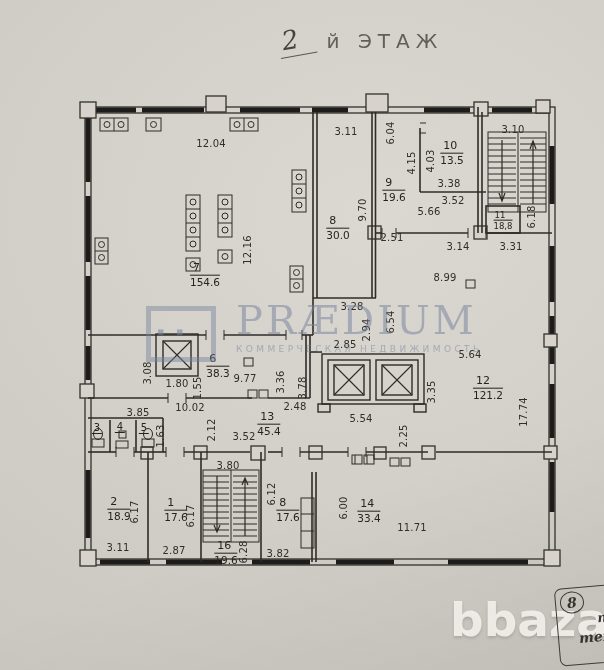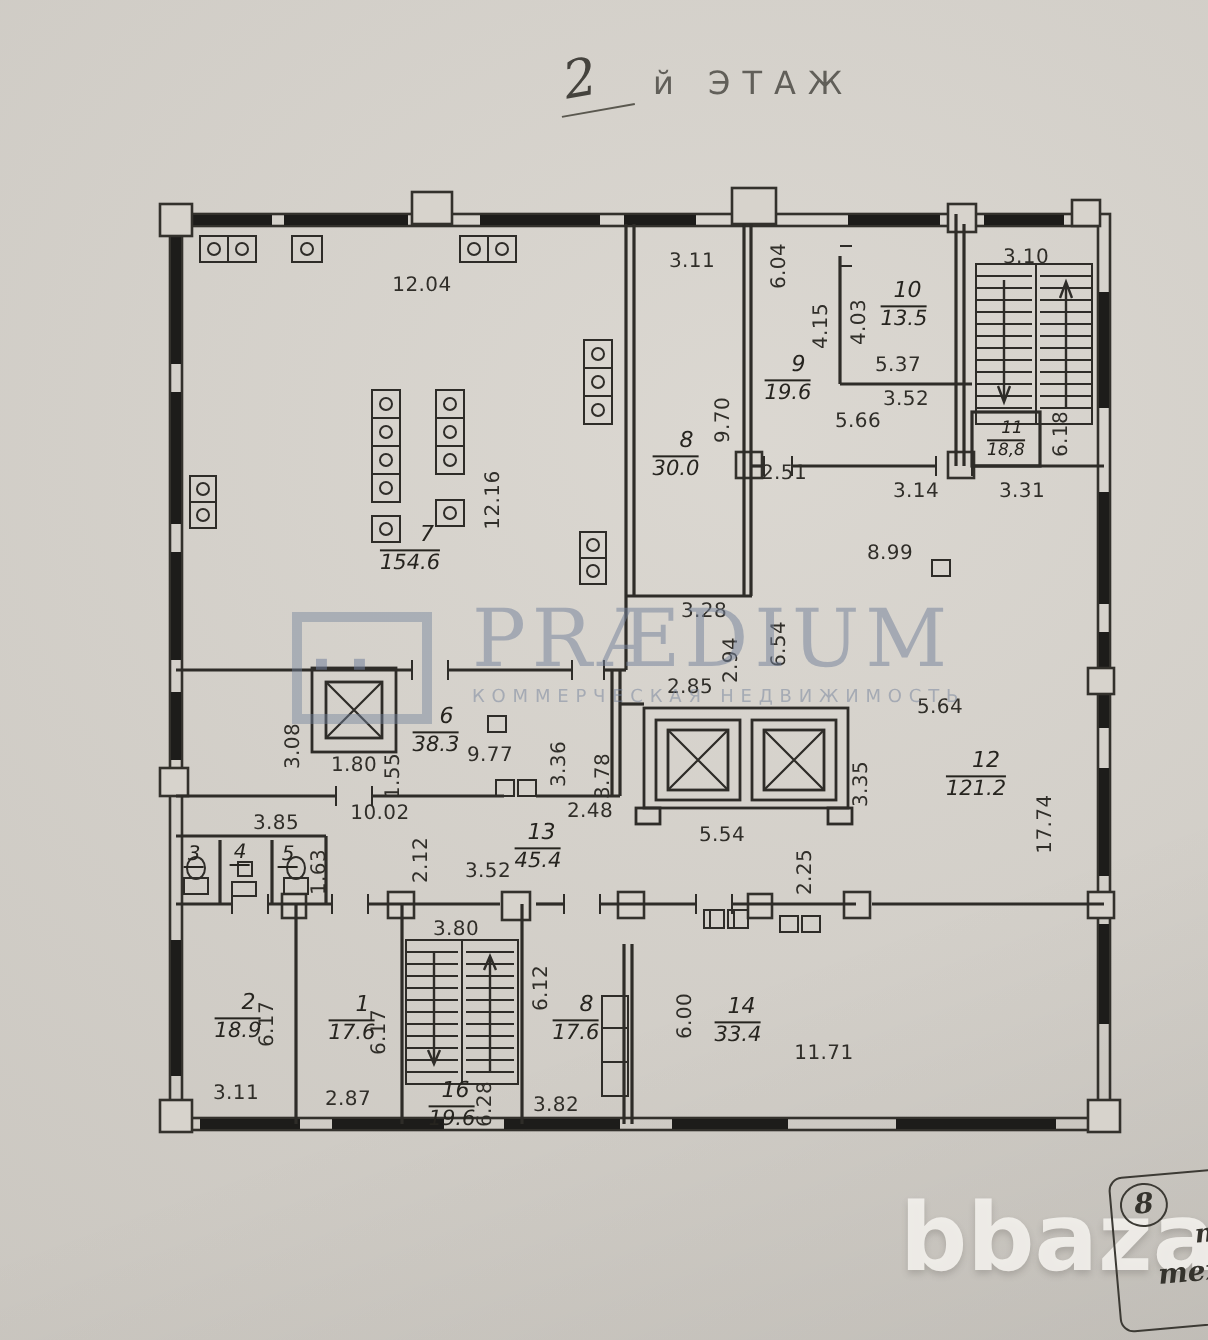--- a/index.html
+++ b/index.html
@@ -13,7 +13,7 @@
   
   .title{position:absolute;left:278px;top:24px;display:flex;align-items:baseline;gap:12px;color:#514f4a;}
   .title-num{font:italic 26px "DejaVu Serif",serif;transform:rotate(-10deg);border-bottom:1.6px solid #5a584f;padding:0 16px 1px 4px;color:#45433e;}
-  .title-suffix{font-size:16px;letter-spacing:6px;color:#55534d;opacity:.9;}
+  .title-suffix{font-size:20px;letter-spacing:6px;color:#55534d;opacity:.9;}
   
   .dim{position:absolute;font-size:10px;color:#302e29;white-space:nowrap;transform:translate(-50%,-50%);letter-spacing:.2px;}
   .dim.v{transform:translate(-50%,-50%) rotate(-90deg);}

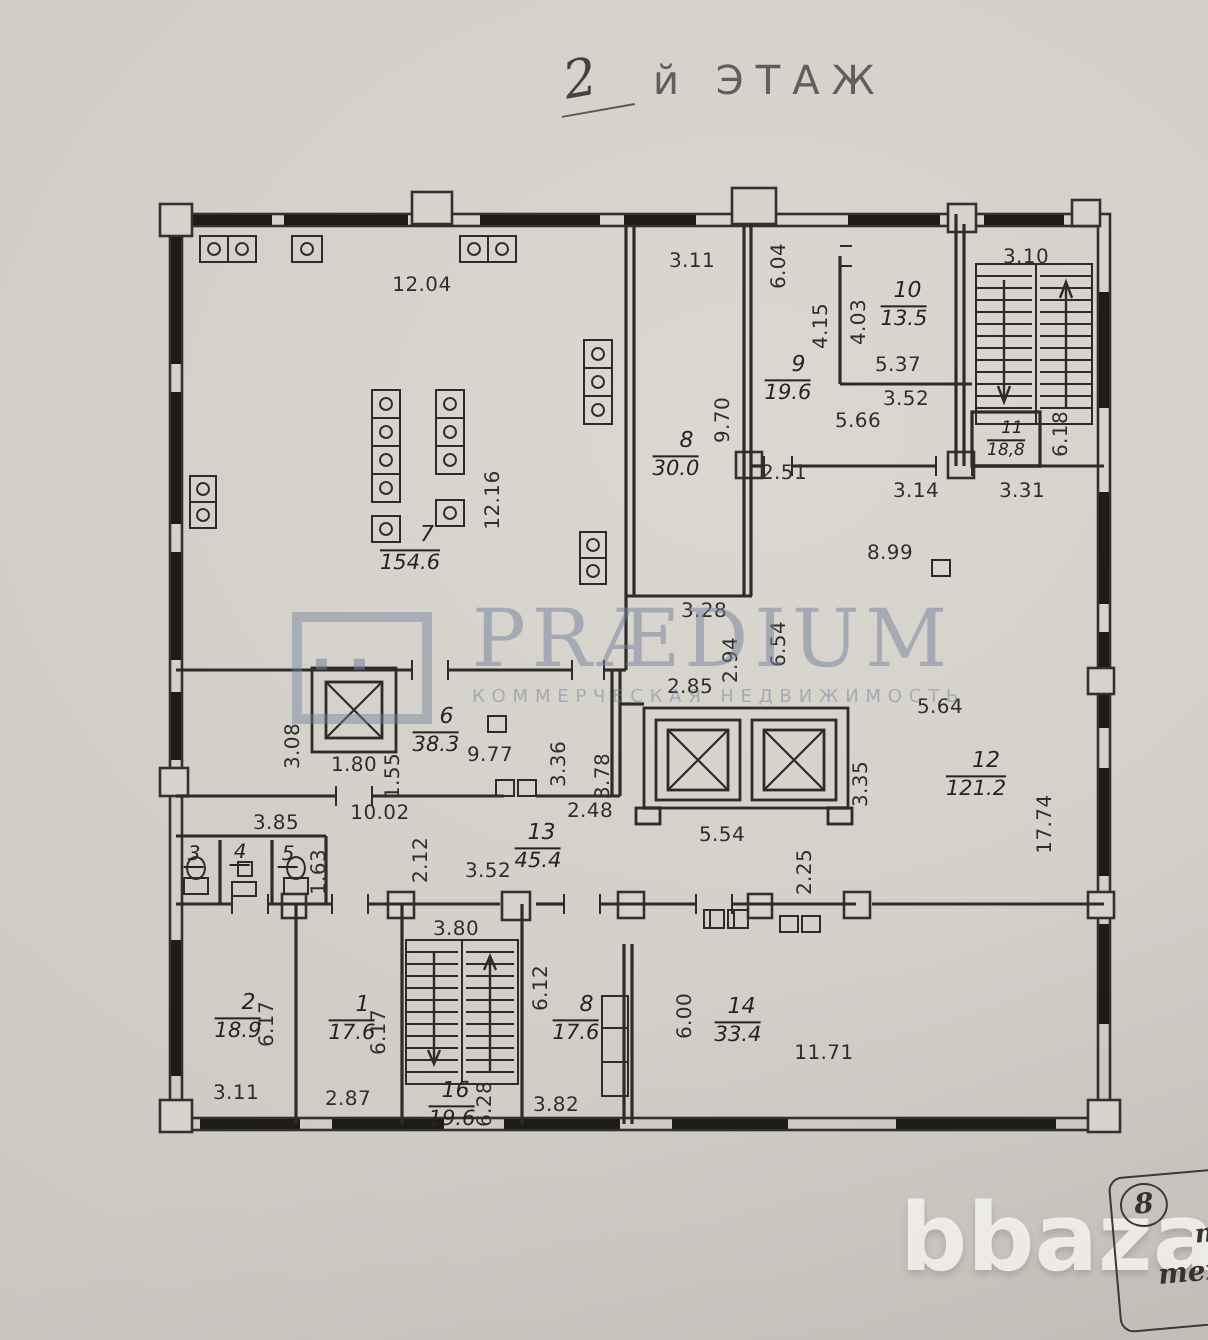--- a/index.html
+++ b/index.html
@@ -18,7 +18,7 @@
   .dim{position:absolute;font-size:10px;color:#302e29;white-space:nowrap;transform:translate(-50%,-50%);letter-spacing:.2px;}
   .dim.v{transform:translate(-50%,-50%) rotate(-90deg);}
   
-  .room{position:absolute;transform:translate(-50%,-50%);text-align:right;color:#26241f;line-height:1.1;font-style:italic;}
+  .room{position:absolute;transform:translate(-50%,-50%);text-align:left;color:#26241f;line-height:1.1;}
   .room .num{display:block;font-size:11px;border-bottom:1.1px solid #26241f;padding:0 3px 1px;}
   .room .ar{display:block;font-size:10.5px;padding-top:1px;}
   .room.tiny .num{font-size:8.5px;border-bottom-width:1px;padding:0 1px;}

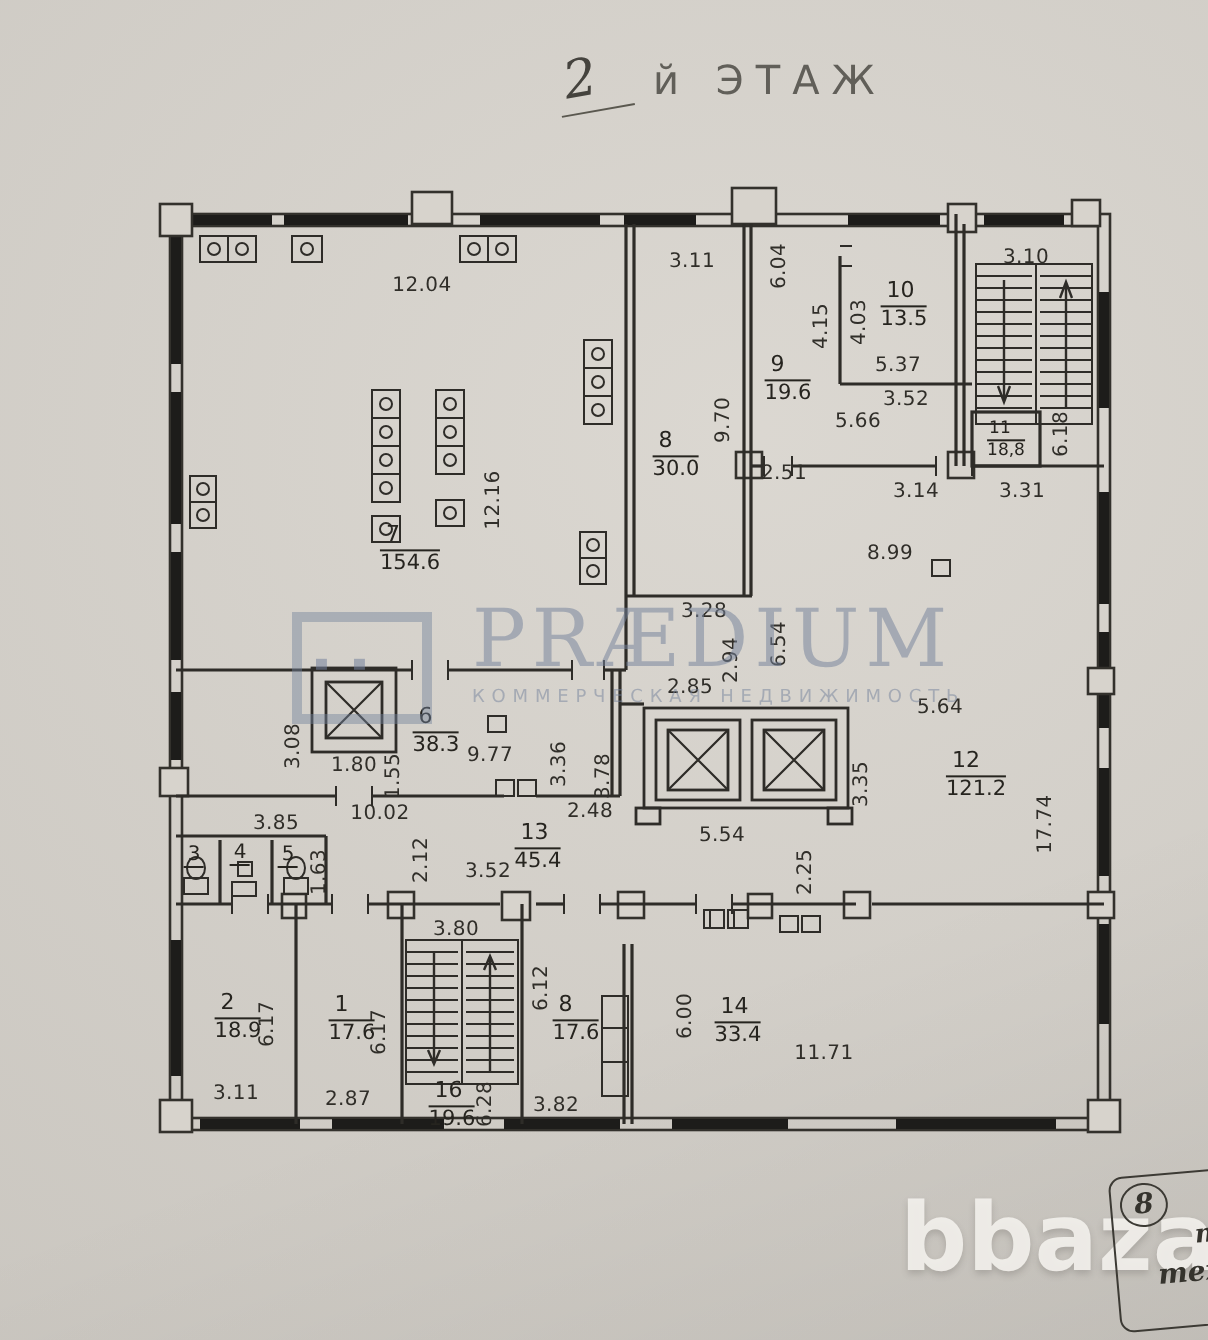--- a/index.html
+++ b/index.html
@@ -268,7 +268,7 @@
     <span class="dim" style="left:211px;top:143px">12.04</span>
     <span class="dim" style="left:346px;top:131px">3.11</span>
     <span class="dim" style="left:513px;top:129px">3.10</span>
-    <span class="dim" style="left:449px;top:183px">5.37</span>
+    <span class="dim" style="left:449px;top:183px">3.38</span>
     <span class="dim" style="left:453px;top:200px">3.52</span>
     <span class="dim" style="left:429px;top:211px">5.66</span>
     <span class="dim" style="left:392px;top:237px">2.51</span>

